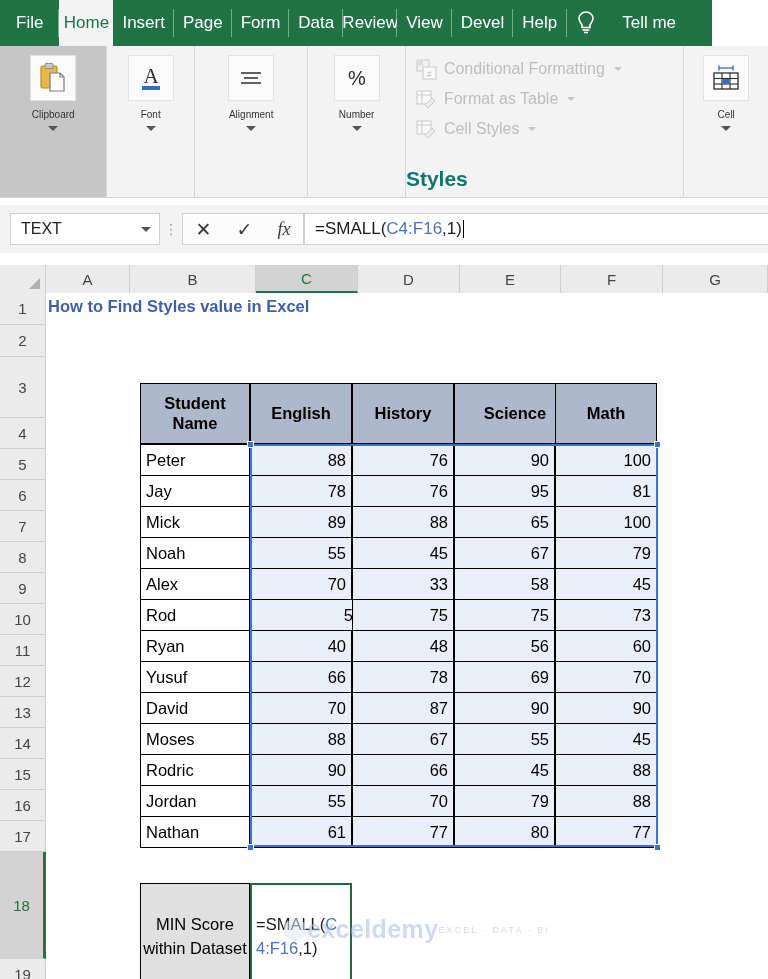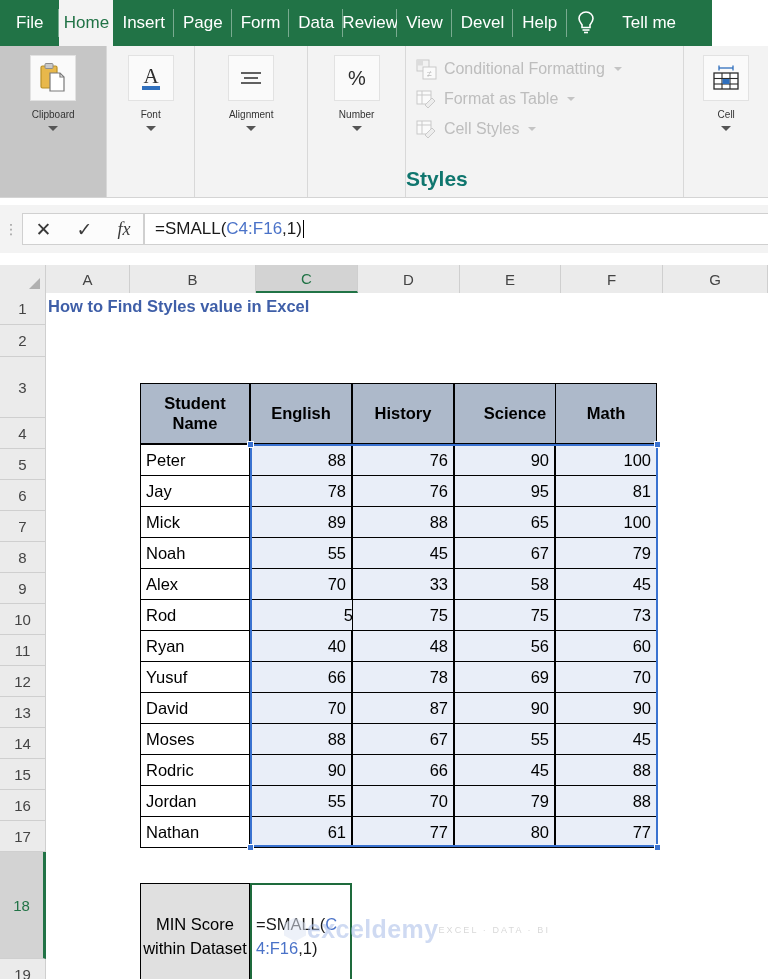--- a/index.html
+++ b/index.html
@@ -381,6 +381,10 @@
   </div>
 
   <div class="formula-bar">
+    <div class="name-box">
+      <span>TEXT</span>
+      <span class="nb-caret"></span>
+    </div>
     <div class="fb-dots">⋮</div>
     <div class="fb-btns">
       <span class="fb-btn">✕</span>

